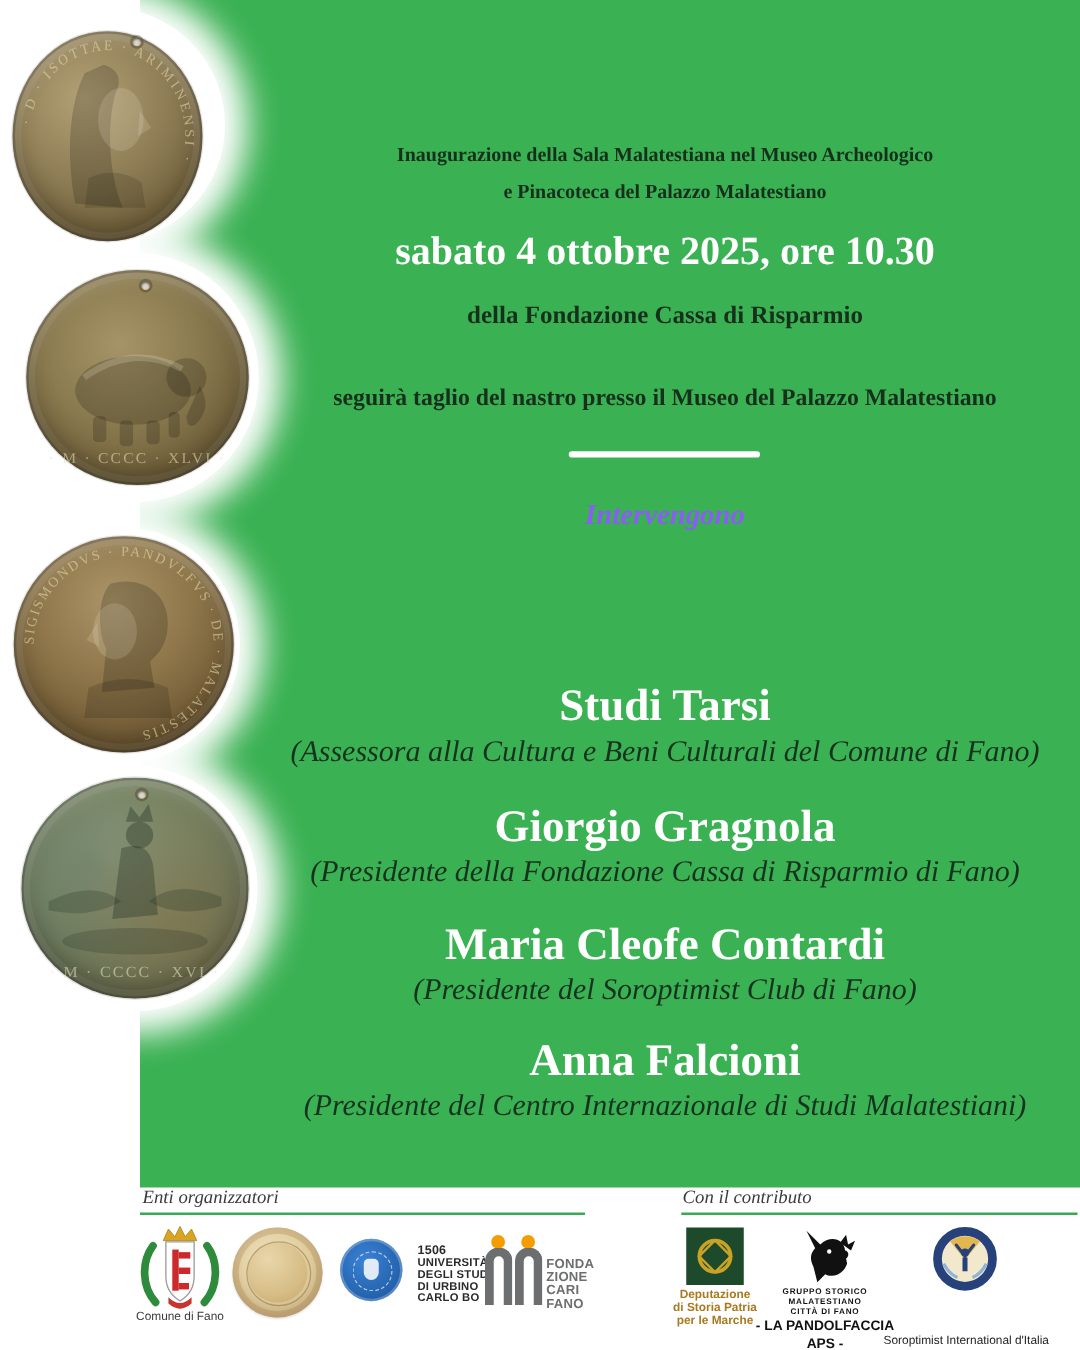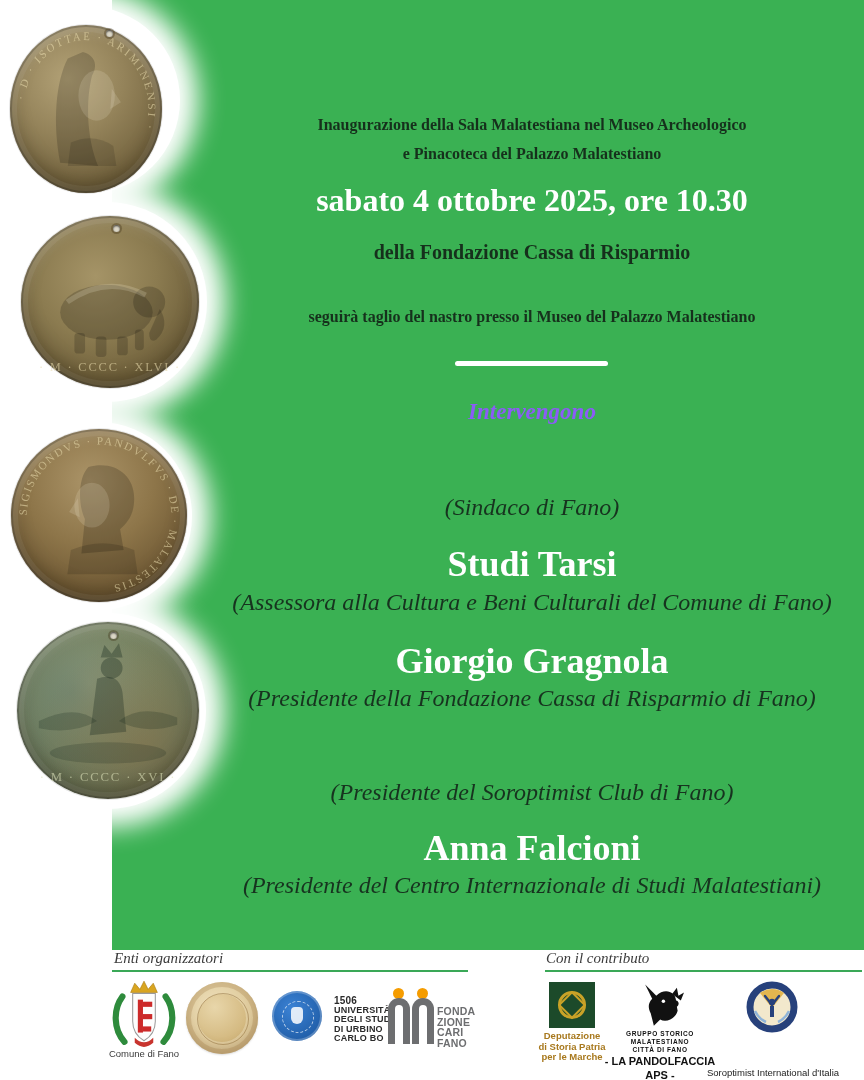--- a/index.html
+++ b/index.html
@@ -42,7 +42,7 @@
   .title{top:110px;font-size:16px;line-height:29px;font-weight:bold;color:#16301c;}
   .datetime{top:182px;font-size:32px;font-weight:bold;color:#ffffff;}
   .presentation{top:238px;font-size:20px;line-height:29px;font-weight:bold;color:#16301c;}
-  .ribbon{top:308px;font-size:16px;font-weight:bold;color:#16301c;}
+  .ribbon{top:308px;font-size:19px;font-weight:bold;color:#16301c;}
   .divider{position:absolute;left:455px;top:361px;width:153px;height:5px;border-radius:3px;background:#ffffff;}
   .heading{top:399px;font-size:23px;font-weight:bold;font-style:italic;color:#8b5cf6;}
   .sp-name{font-size:36px;font-weight:bold;color:#ffffff;}

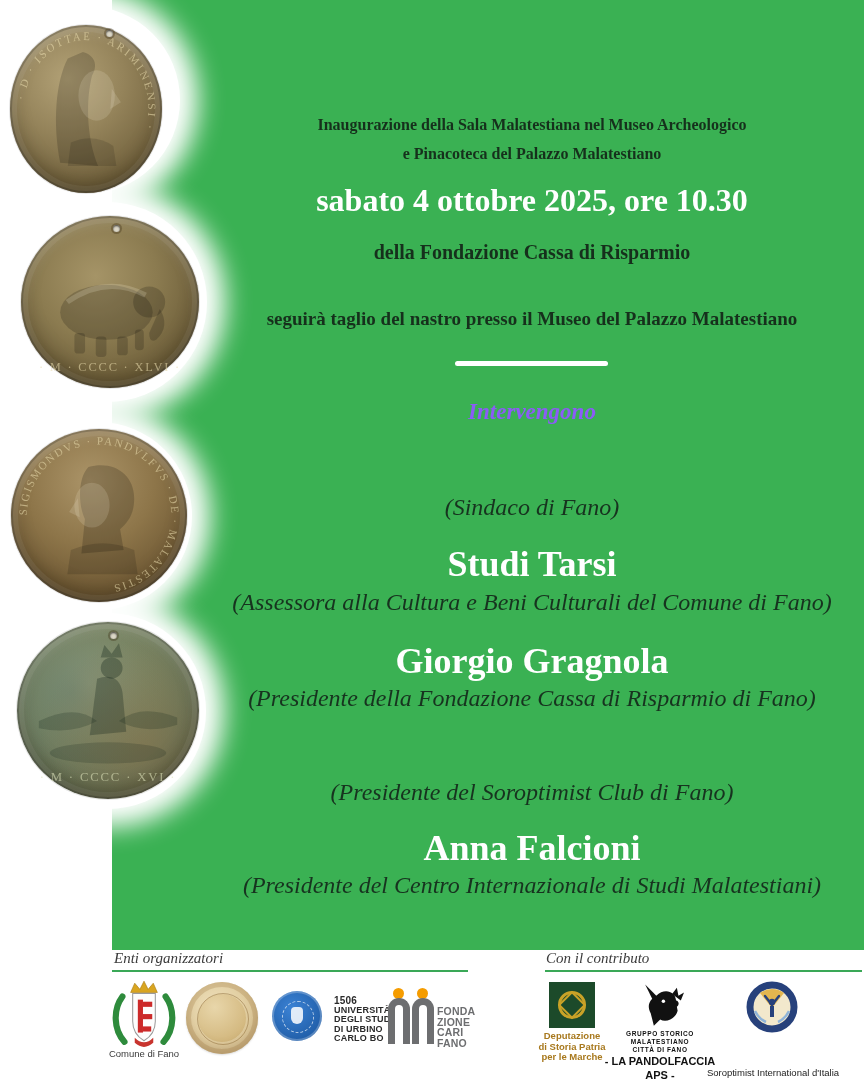--- a/index.html
+++ b/index.html
@@ -197,7 +197,6 @@
 
   <div class="txt heading">Intervengono</div>
 
-  <div class="txt sp-role r1">(Sindaco di Fano)</div>
 
   <div class="txt sp-name n2">Studi Tarsi</div>
   <div class="txt sp-role r2">(Assessora alla Cultura e Beni Culturali del Comune di Fano)</div>

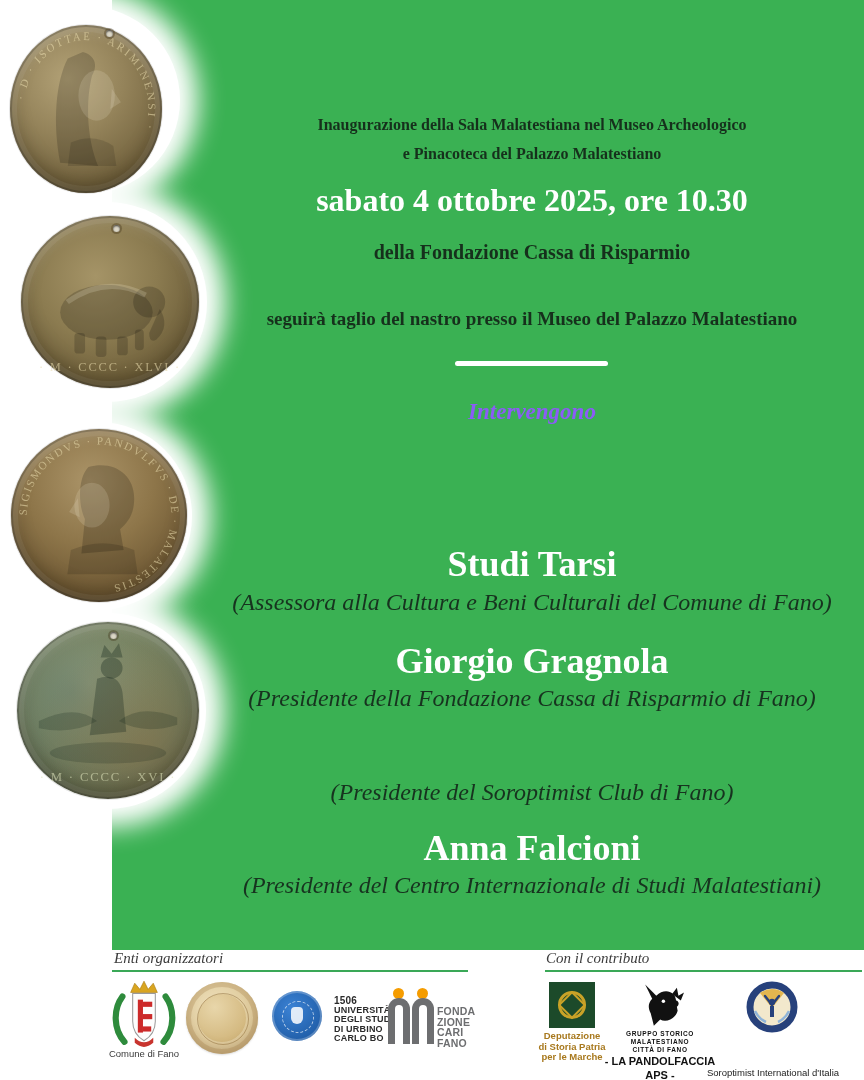--- a/index.html
+++ b/index.html
@@ -204,6 +204,7 @@
   <div class="txt sp-name n3">Giorgio Gragnola</div>
   <div class="txt sp-role r3">(Presidente della Fondazione Cassa di Risparmio di Fano)</div>
 
+  <div class="txt sp-name n4">Maria Cleofe Contardi</div>
   <div class="txt sp-role r4">(Presidente del Soroptimist Club di Fano)</div>
 
   <div class="txt sp-name n5">Anna Falcioni</div>

